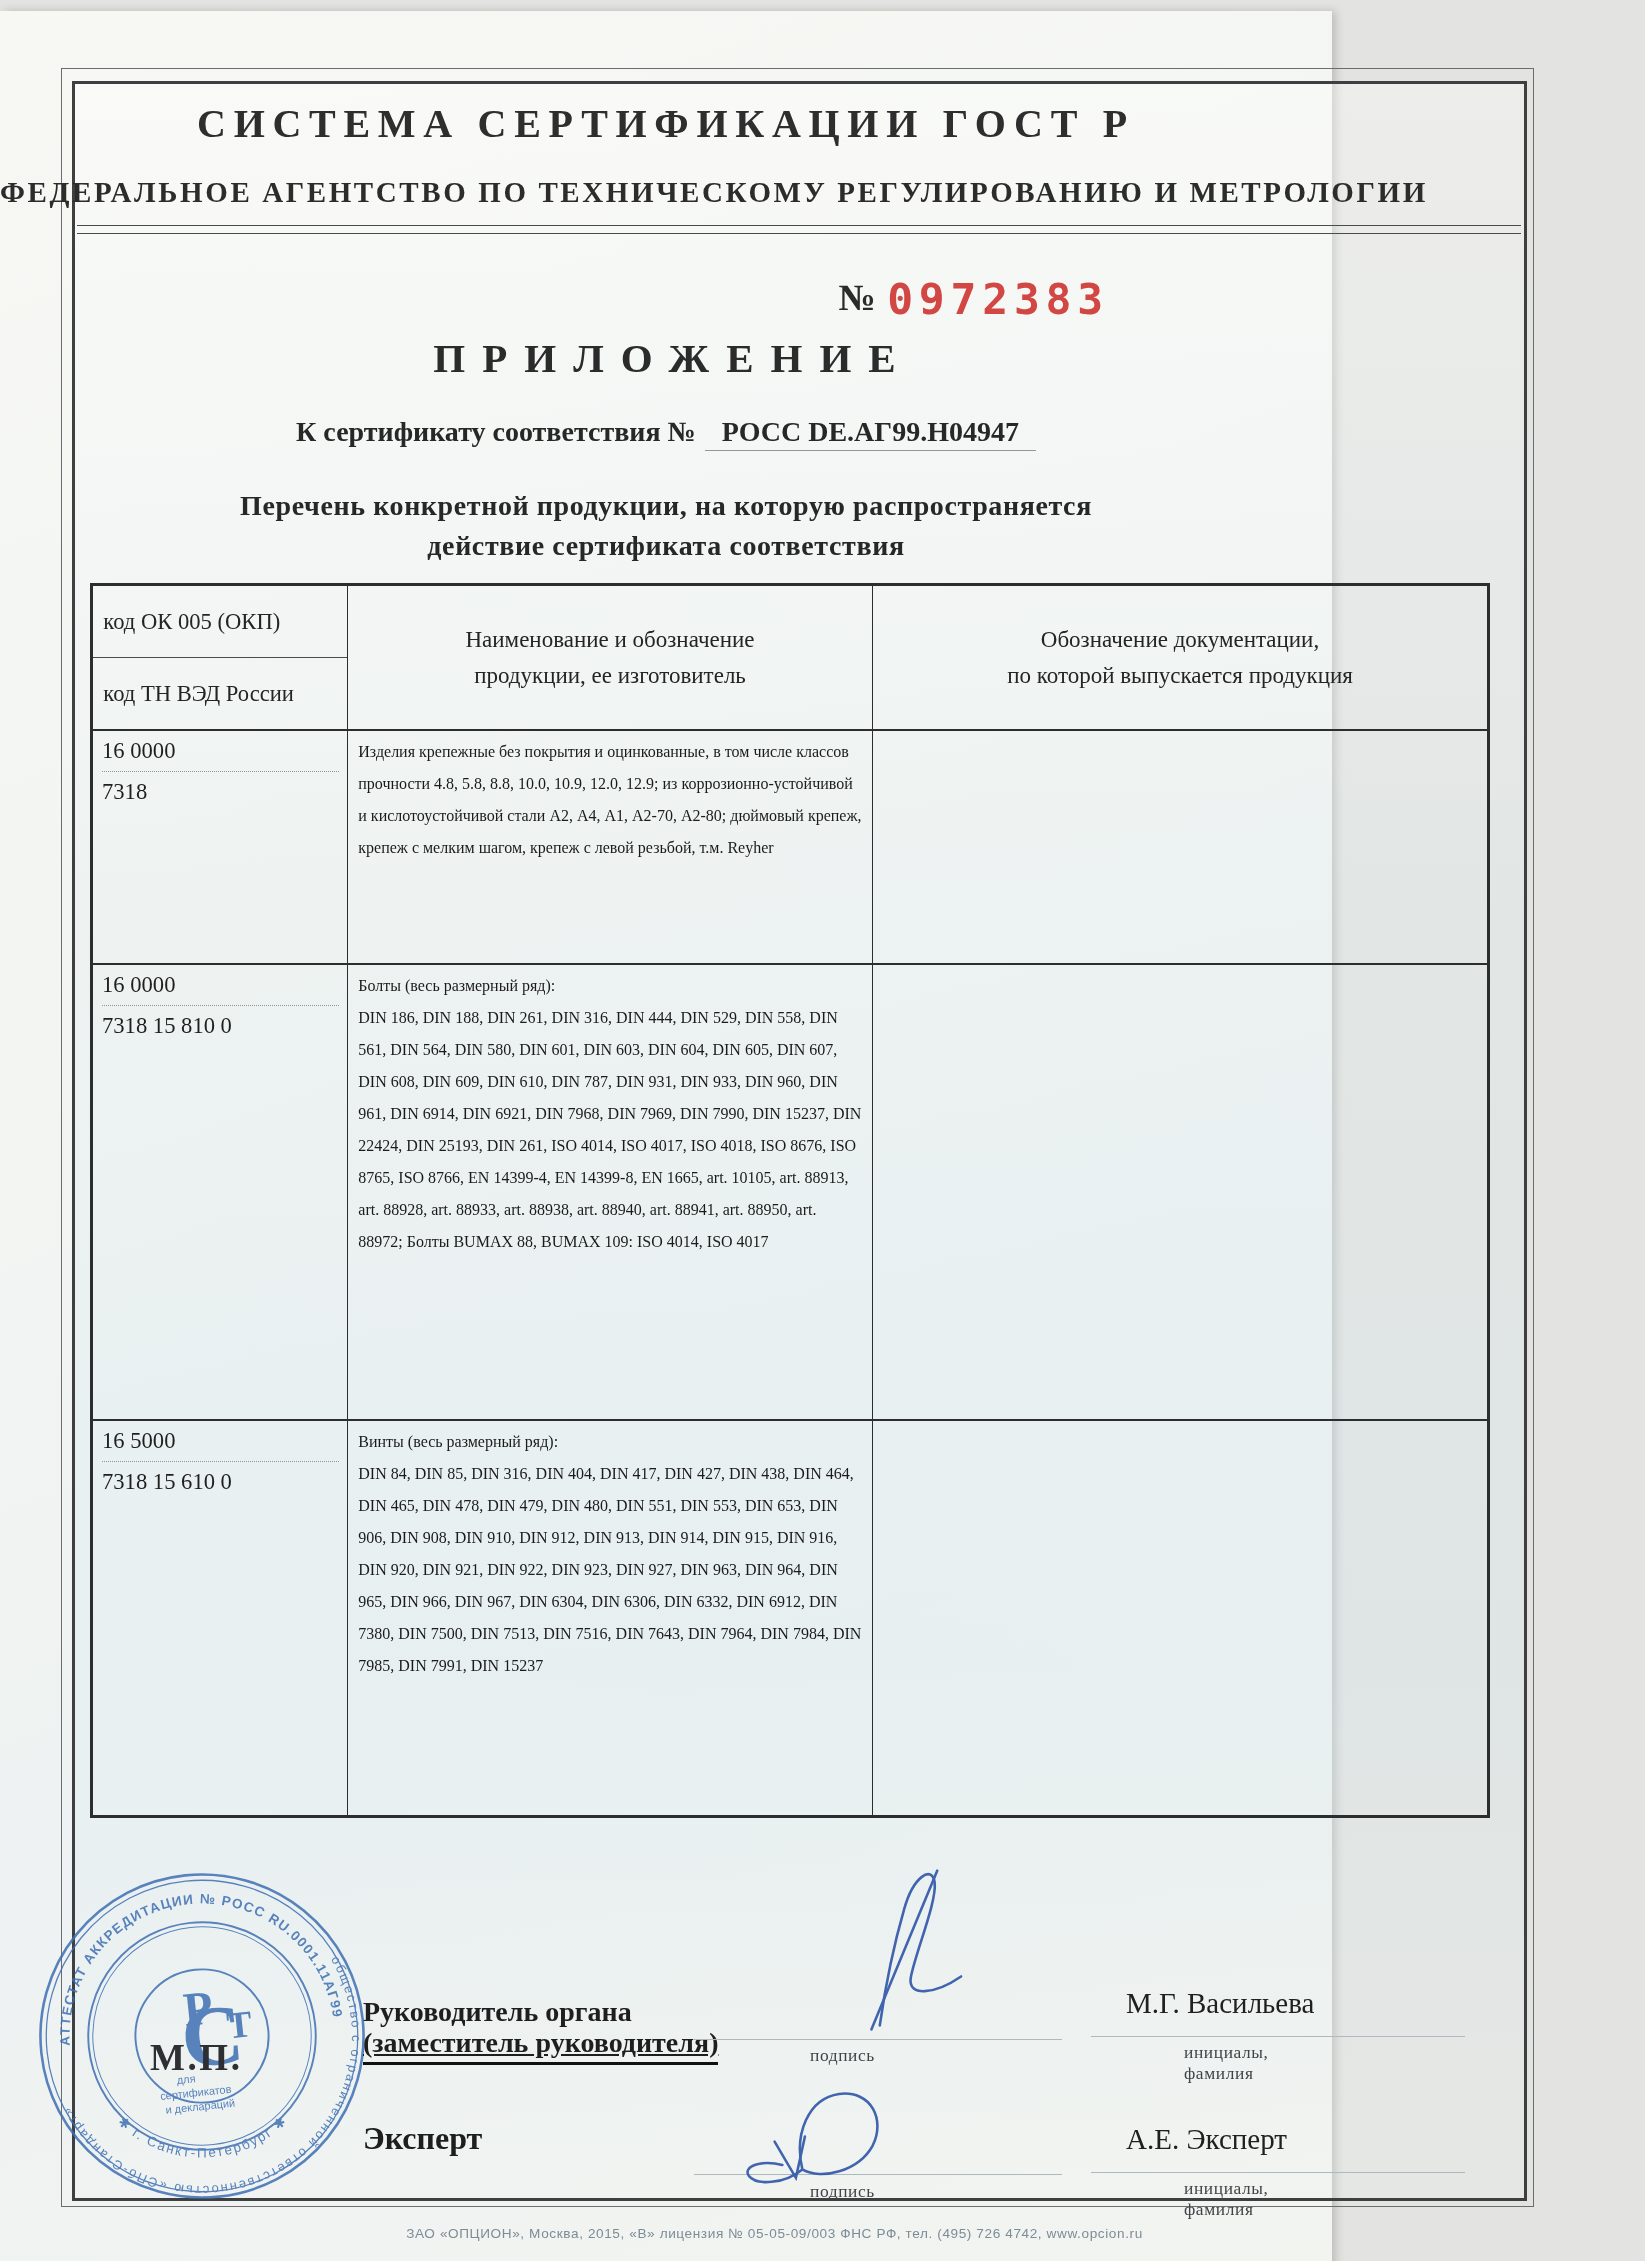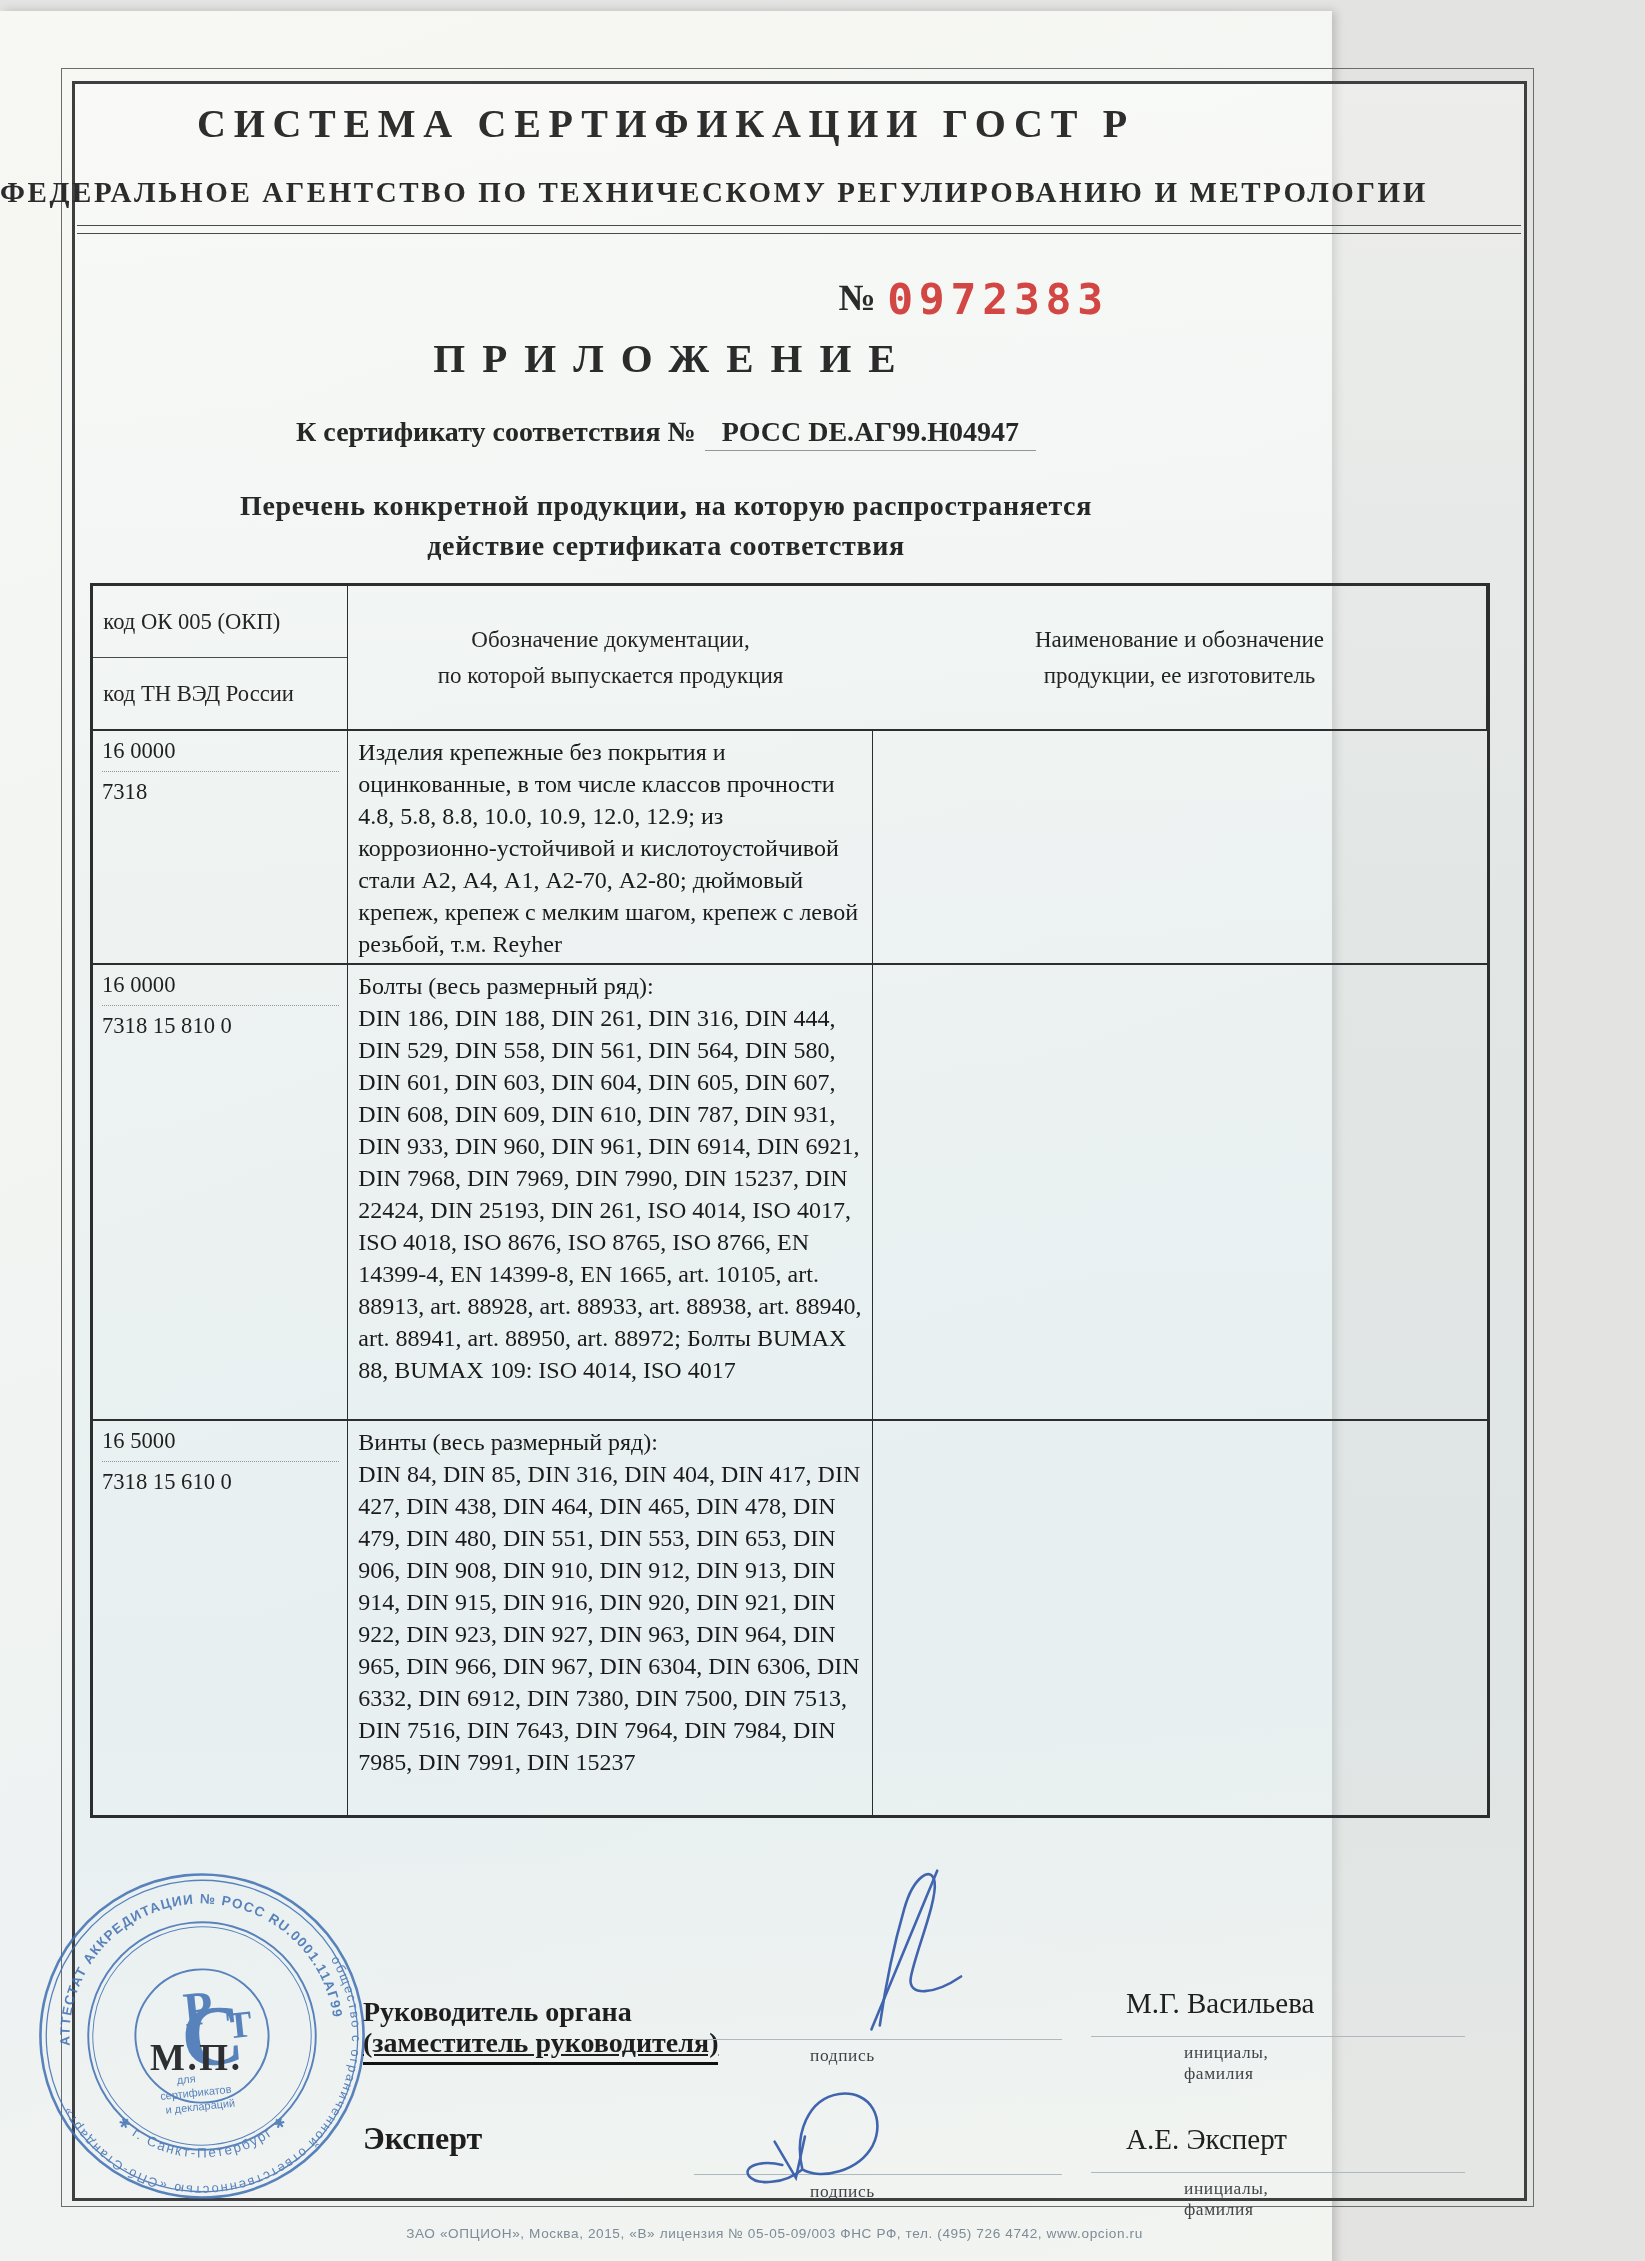--- a/index.html
+++ b/index.html
@@ -177,10 +177,10 @@
       <div class="half top">код ОК 005 (ОКП)</div>
       <div class="half">код ТН ВЭД России</div>
     </div>
+    <div class="cell th-center">Наименование и обозначение
+продукции, ее изготовитель</div>
     <div class="cell th-center last-col">Обозначение документации,
 по которой выпускается продукция</div>
-    <div class="cell th-center">Наименование и обозначение
-продукции, ее изготовитель</div>
 
     <div class="cell cell-codes">
       <div class="okp">16 0000</div>

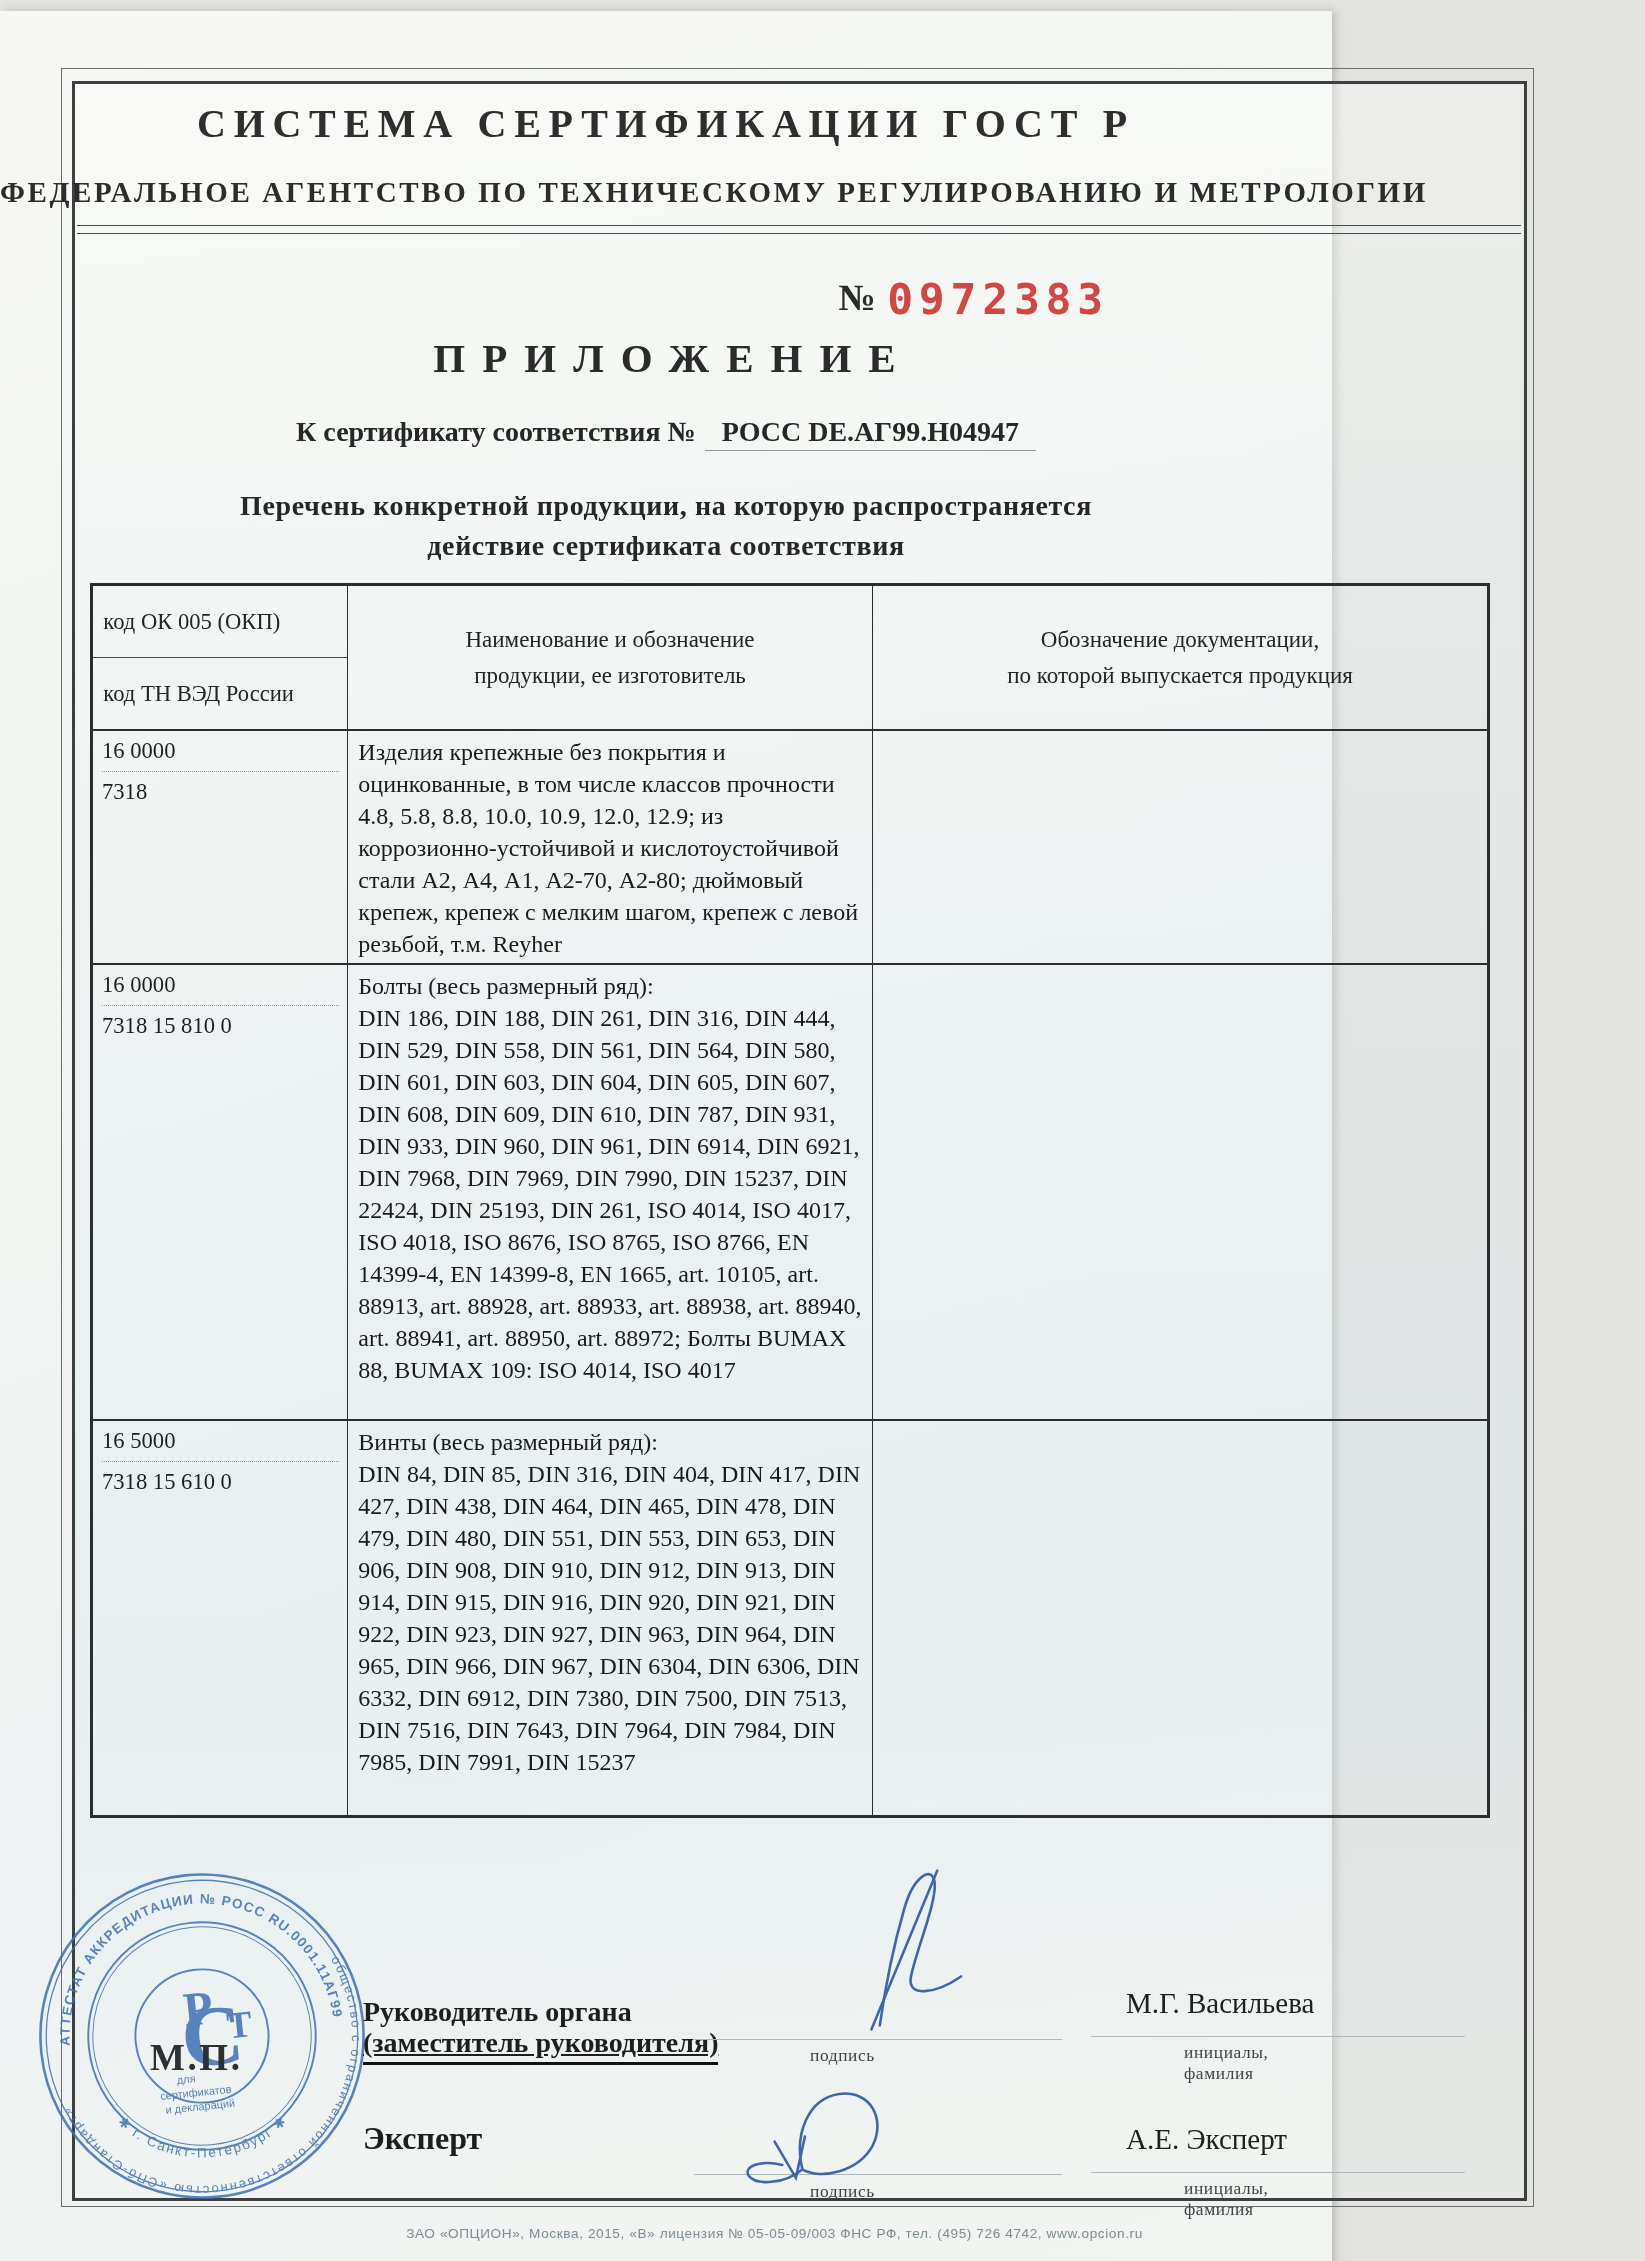--- a/index.html
+++ b/index.html
@@ -99,7 +99,7 @@
   .cell-codes .okp{padding-bottom:7.7px;border-bottom:1.9px dotted #8f9698;}
   .cell-codes .tnved{padding-top:6.5px;}
   .cell-product{
-    padding:5.2px 9px 0 10.3px;font-size:24px;line-height:32px;color:#1b1b1b;
+    padding:5.2px 9px 0 10.3px;font-size:16px;line-height:32px;color:#1b1b1b;
     white-space:pre-line;
   }
 

